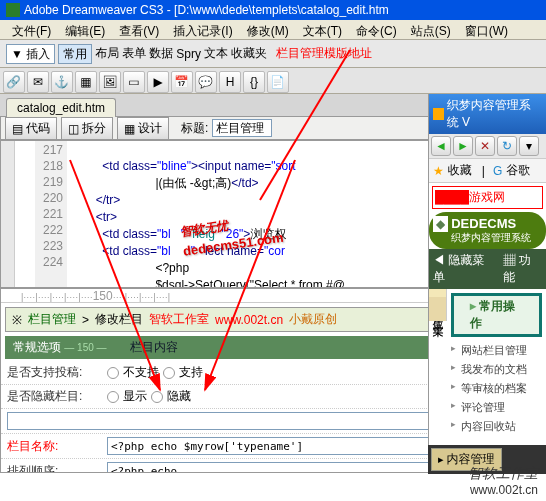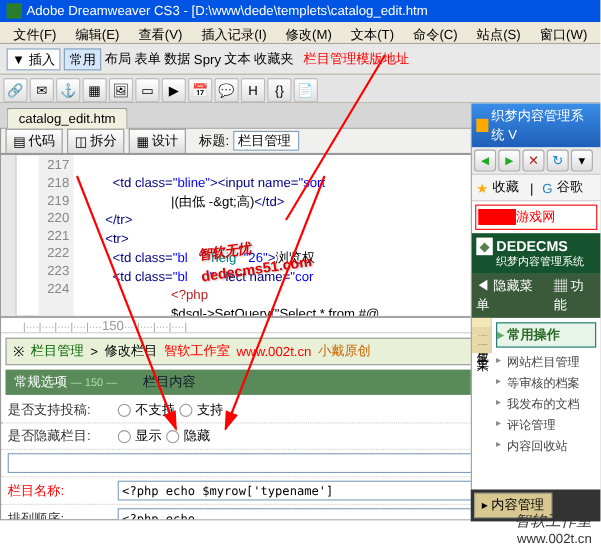--- a/index.html
+++ b/index.html
@@ -6,7 +6,7 @@
 body{background:#fff;width:546px;height:501px;overflow:hidden;position:relative;}
 .titlebar{background:linear-gradient(#0054e3,#0054e3);color:#fff;padding:3px 6px;height:20px;display:flex;align-items:center;}
 .titlebar .icon{width:14px;height:14px;background:#2a7d2a;margin-right:4px;}
-.menubar{background:#ece9d8;border-bottom:1px solid #aca899;padding:2px 6px;height:20px;display:flex;gap:2px;justify-content:space-between;}
+.menubar{background:#ece9d8;border-bottom:1px solid #aca899;padding:2px 6px;height:20px;display:flex;gap:2px;}
 .menubar span{padding:1px 6px;color:#000;}
 .toolbar{background:#e8e8e8;border-bottom:1px solid #aca899;padding:3px 6px;height:28px;display:flex;align-items:center;gap:3px;}
 .tool-btn{width:22px;height:22px;border:1px solid #bbb;background:linear-gradient(#fff,#e0e0e0);border-radius:2px;display:inline-flex;align-items:center;justify-content:center;}

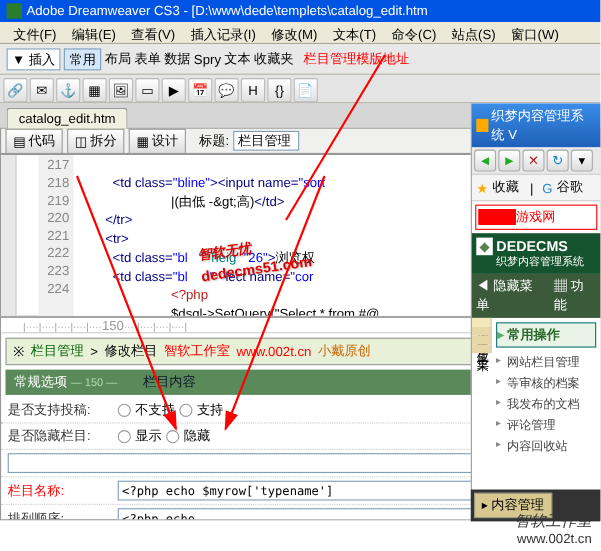--- a/index.html
+++ b/index.html
@@ -49,7 +49,7 @@
 .rp-nav .btn{width:20px;height:20px;border:1px solid #aaa;background:linear-gradient(#fff,#ddd);border-radius:3px;display:flex;align-items:center;justify-content:center;}
 .rp-fav{background:#f4f4f4;padding:3px 4px;border-bottom:1px solid #ccc;display:flex;align-items:center;gap:4px;}
 .rp-banner{background:#fff;border:1px solid red;color:red;padding:2px;margin:3px;text-align:left;font-size:11px;}
-.rp-logo{background:#14532d;color:#fff;padding:4px;font-size:10px;}
+.rp-logo{background:#4d7c0f;color:#fff;padding:4px;font-size:10px;border-radius:17px;}
 .rp-logo .big{color:#fff;font-weight:bold;font-size:13px;}
 .rp-menu{background:#3a5a3a;color:#fff;padding:3px 4px;font-size:11px;display:flex;gap:8px;}
 .rp-side{display:flex;height:200px;}

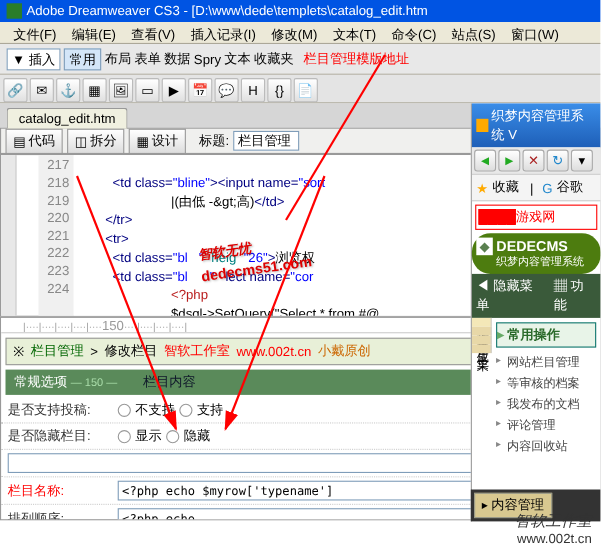--- a/index.html
+++ b/index.html
@@ -27,7 +27,7 @@
 .code .attr{color:#008080;}
 .code .val{color:#0000ff;}
 .code .txt{color:#000;}
-.code .php{color:#b91c1c;}
+.code .php{color:#000000;}
 .design-area{border:1px solid #999;height:185px;overflow:hidden;}
 .ruler{height:14px;background:#fff;border-bottom:1px solid #ccc;font-size:9px;color:#999;padding-left:20px;}
 .breadcrumb{background:#e8f0d8;border:1px solid #999;padding:3px 6px;margin:4px;display:flex;align-items:center;gap:6px;}

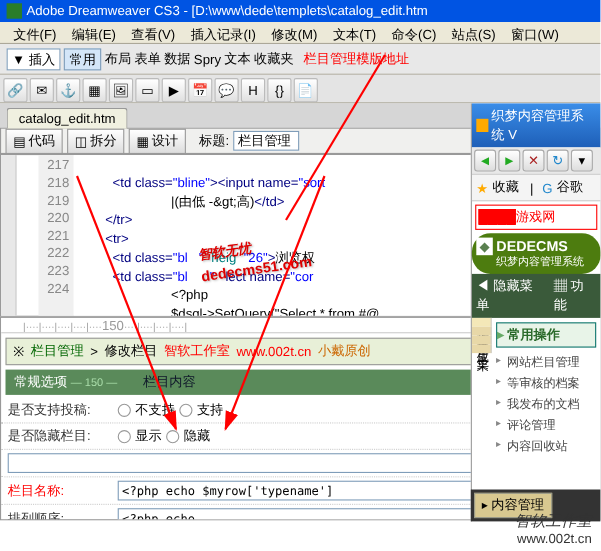--- a/index.html
+++ b/index.html
@@ -55,7 +55,7 @@
 .rp-side{display:flex;height:200px;}
 .rp-sidecol{width:18px;background:#e8d8a8;writing-mode:vertical-rl;text-align:center;padding:4px 1px;font-size:11px;border-right:1px solid #ccc;}
 .rp-content{flex:1;padding:4px;}
-.rp-section{background:#e8f4e8;border:1px solid #0f766e;padding:2px 0;margin-bottom:4px;color:#2a6a2a;font-size:11px;font-weight:bold;}
+.rp-section{background:#e8f4e8;border:3px solid #0f766e;padding:2px 16px;margin-bottom:4px;color:#2a6a2a;font-size:11px;font-weight:bold;}
 .rp-list{list-style:none;}
 .rp-list li{padding:2px 2px 2px 10px;font-size:11px;color:#444;position:relative;}
 .rp-list li:before{content:"▸";position:absolute;left:0;color:#888;font-size:9px;}

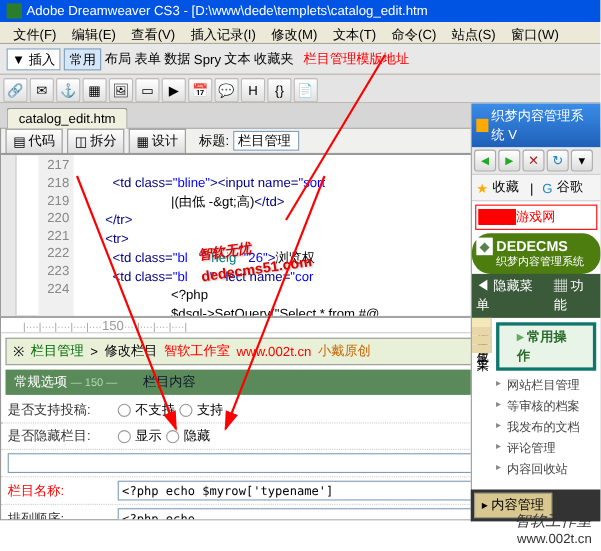--- a/index.html
+++ b/index.html
@@ -248,8 +248,8 @@
       <div class="rp-section"><span style="color:#6a6">▸</span> <span>常用操作</span></div>
       <ul class="rp-list">
         <li>网站栏目管理</li>
+        <li>我发布的文档</li>
         <li>等审核的档案</li>
-        <li>我发布的文档</li>
         <li>评论管理</li>
         <li>内容回收站</li>
       </ul>

